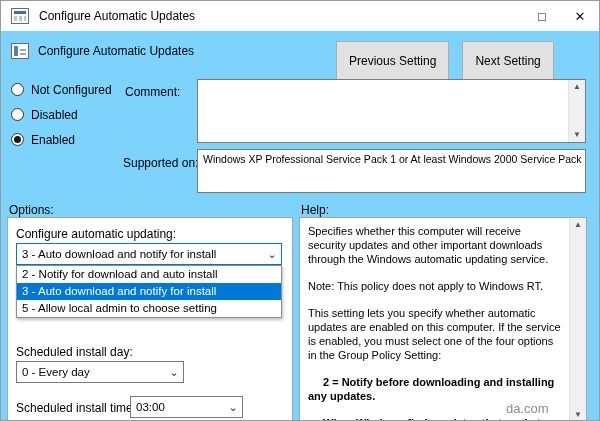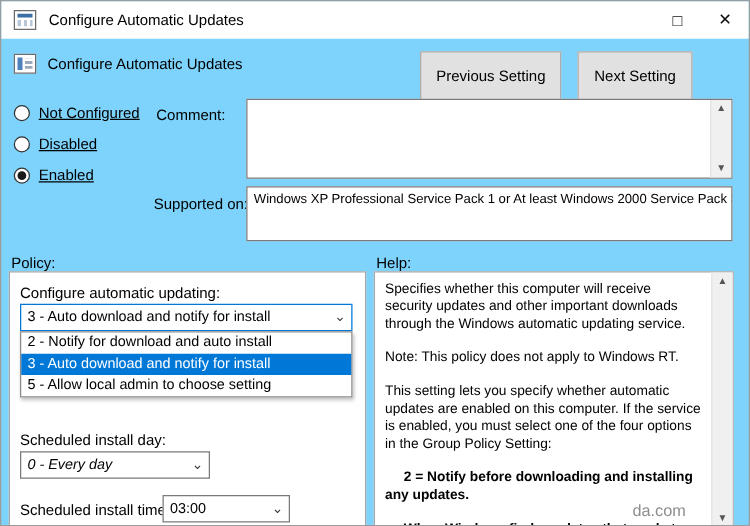--- a/index.html
+++ b/index.html
@@ -28,7 +28,7 @@
   .btn{background:#e1e1e1;border:1px solid #adadad;font-family:inherit;font-size:12px;padding:12px 12px;color:#000;}
   
   .radio-group{position:absolute;left:10px;top:82px;}
-  .radio-row{display:flex;align-items:center;gap:7px;height:14px;margin-bottom:11px;text-decoration:underline;}
+  .radio-row{display:flex;align-items:flex-start;gap:7px;height:14px;margin-bottom:11px;}
   .radio-circle{width:11px;height:11px;border:1px solid #333;border-radius:50%;background:#fff;position:relative;flex:0 0 auto;}
   .radio-circle.selected::after{content:"";position:absolute;left:2px;top:2px;right:2px;bottom:2px;background:#1a1a1a;border-radius:50%;}
   

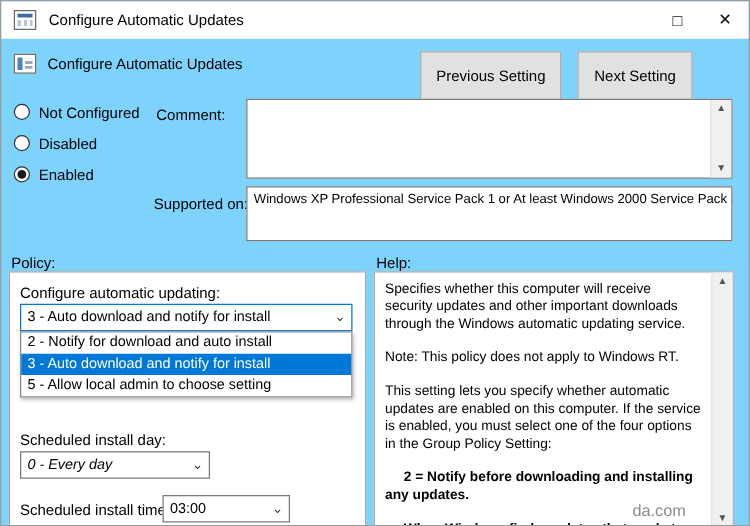--- a/index.html
+++ b/index.html
@@ -112,7 +112,7 @@
   <span class="field-label" style="left:122px;top:155px;">Supported on:</span>
   <div class="textbox supported-box">Windows XP Professional Service Pack 1 or At least Windows 2000 Service Pack 3</div>
 
-  <span class="section-label" style="left:8px;">Policy:</span>
+  <span class="section-label" style="left:8px;">Options:</span>
   <span class="section-label" style="left:300px;">Help:</span>
 
   <div class="panel options-panel">

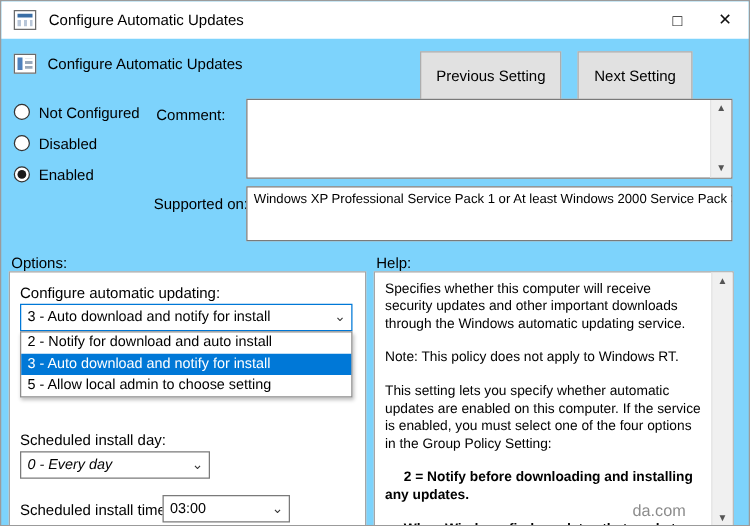--- a/index.html
+++ b/index.html
@@ -130,7 +130,7 @@
     </div>
 
     <span class="opt-label" style="top:127px;">Scheduled install day:</span>
-    <div class="combo" style="left:8px;top:143px;width:152px;font-style:italic;">
+    <div class="combo" style="left:8px;top:143px;width:168px;">
       <span class="combo-text">0 - Every day</span>
       <span class="combo-arrow">⌄</span>
     </div>

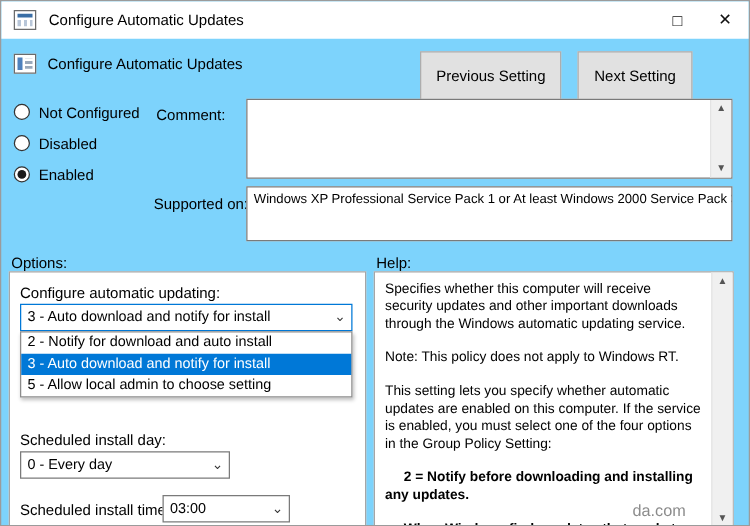--- a/index.html
+++ b/index.html
@@ -136,7 +136,7 @@
     </div>
 
     <span class="opt-label" style="top:183px;">Scheduled install time:</span>
-    <div class="combo" style="left:122px;top:178px;width:102px;">
+    <div class="combo" style="left:122px;top:178px;width:113px;">
       <span class="combo-text">03:00</span>
       <span class="combo-arrow">⌄</span>
     </div>

